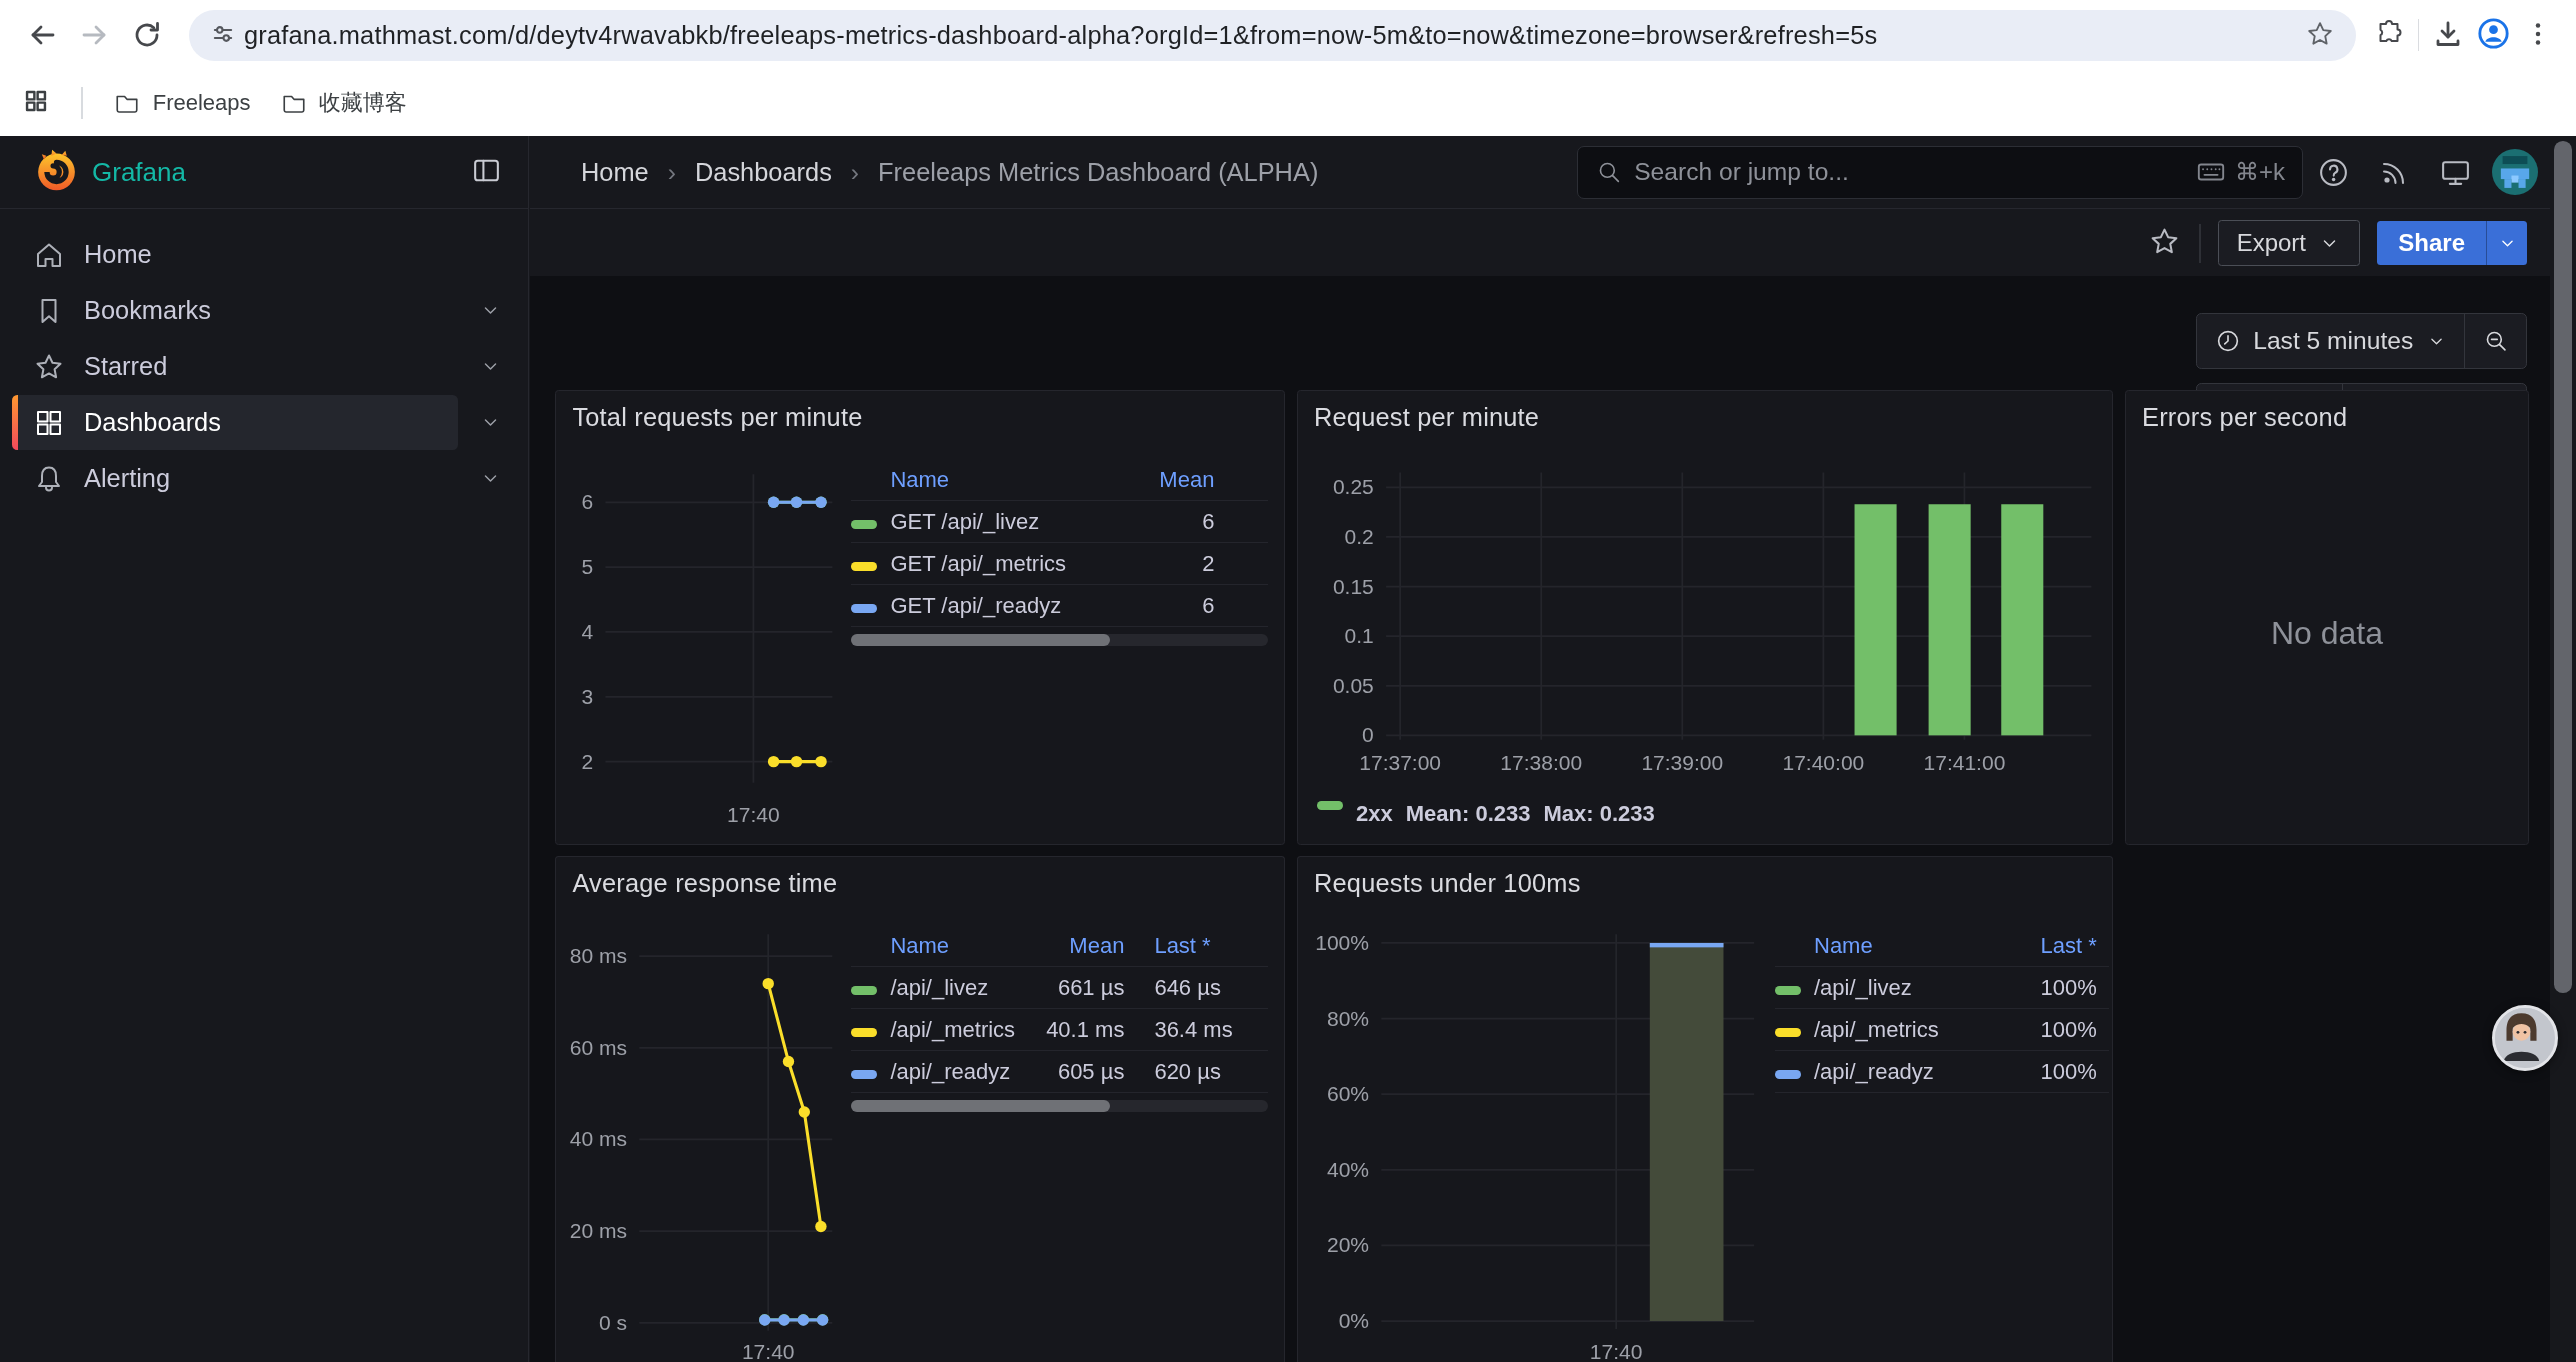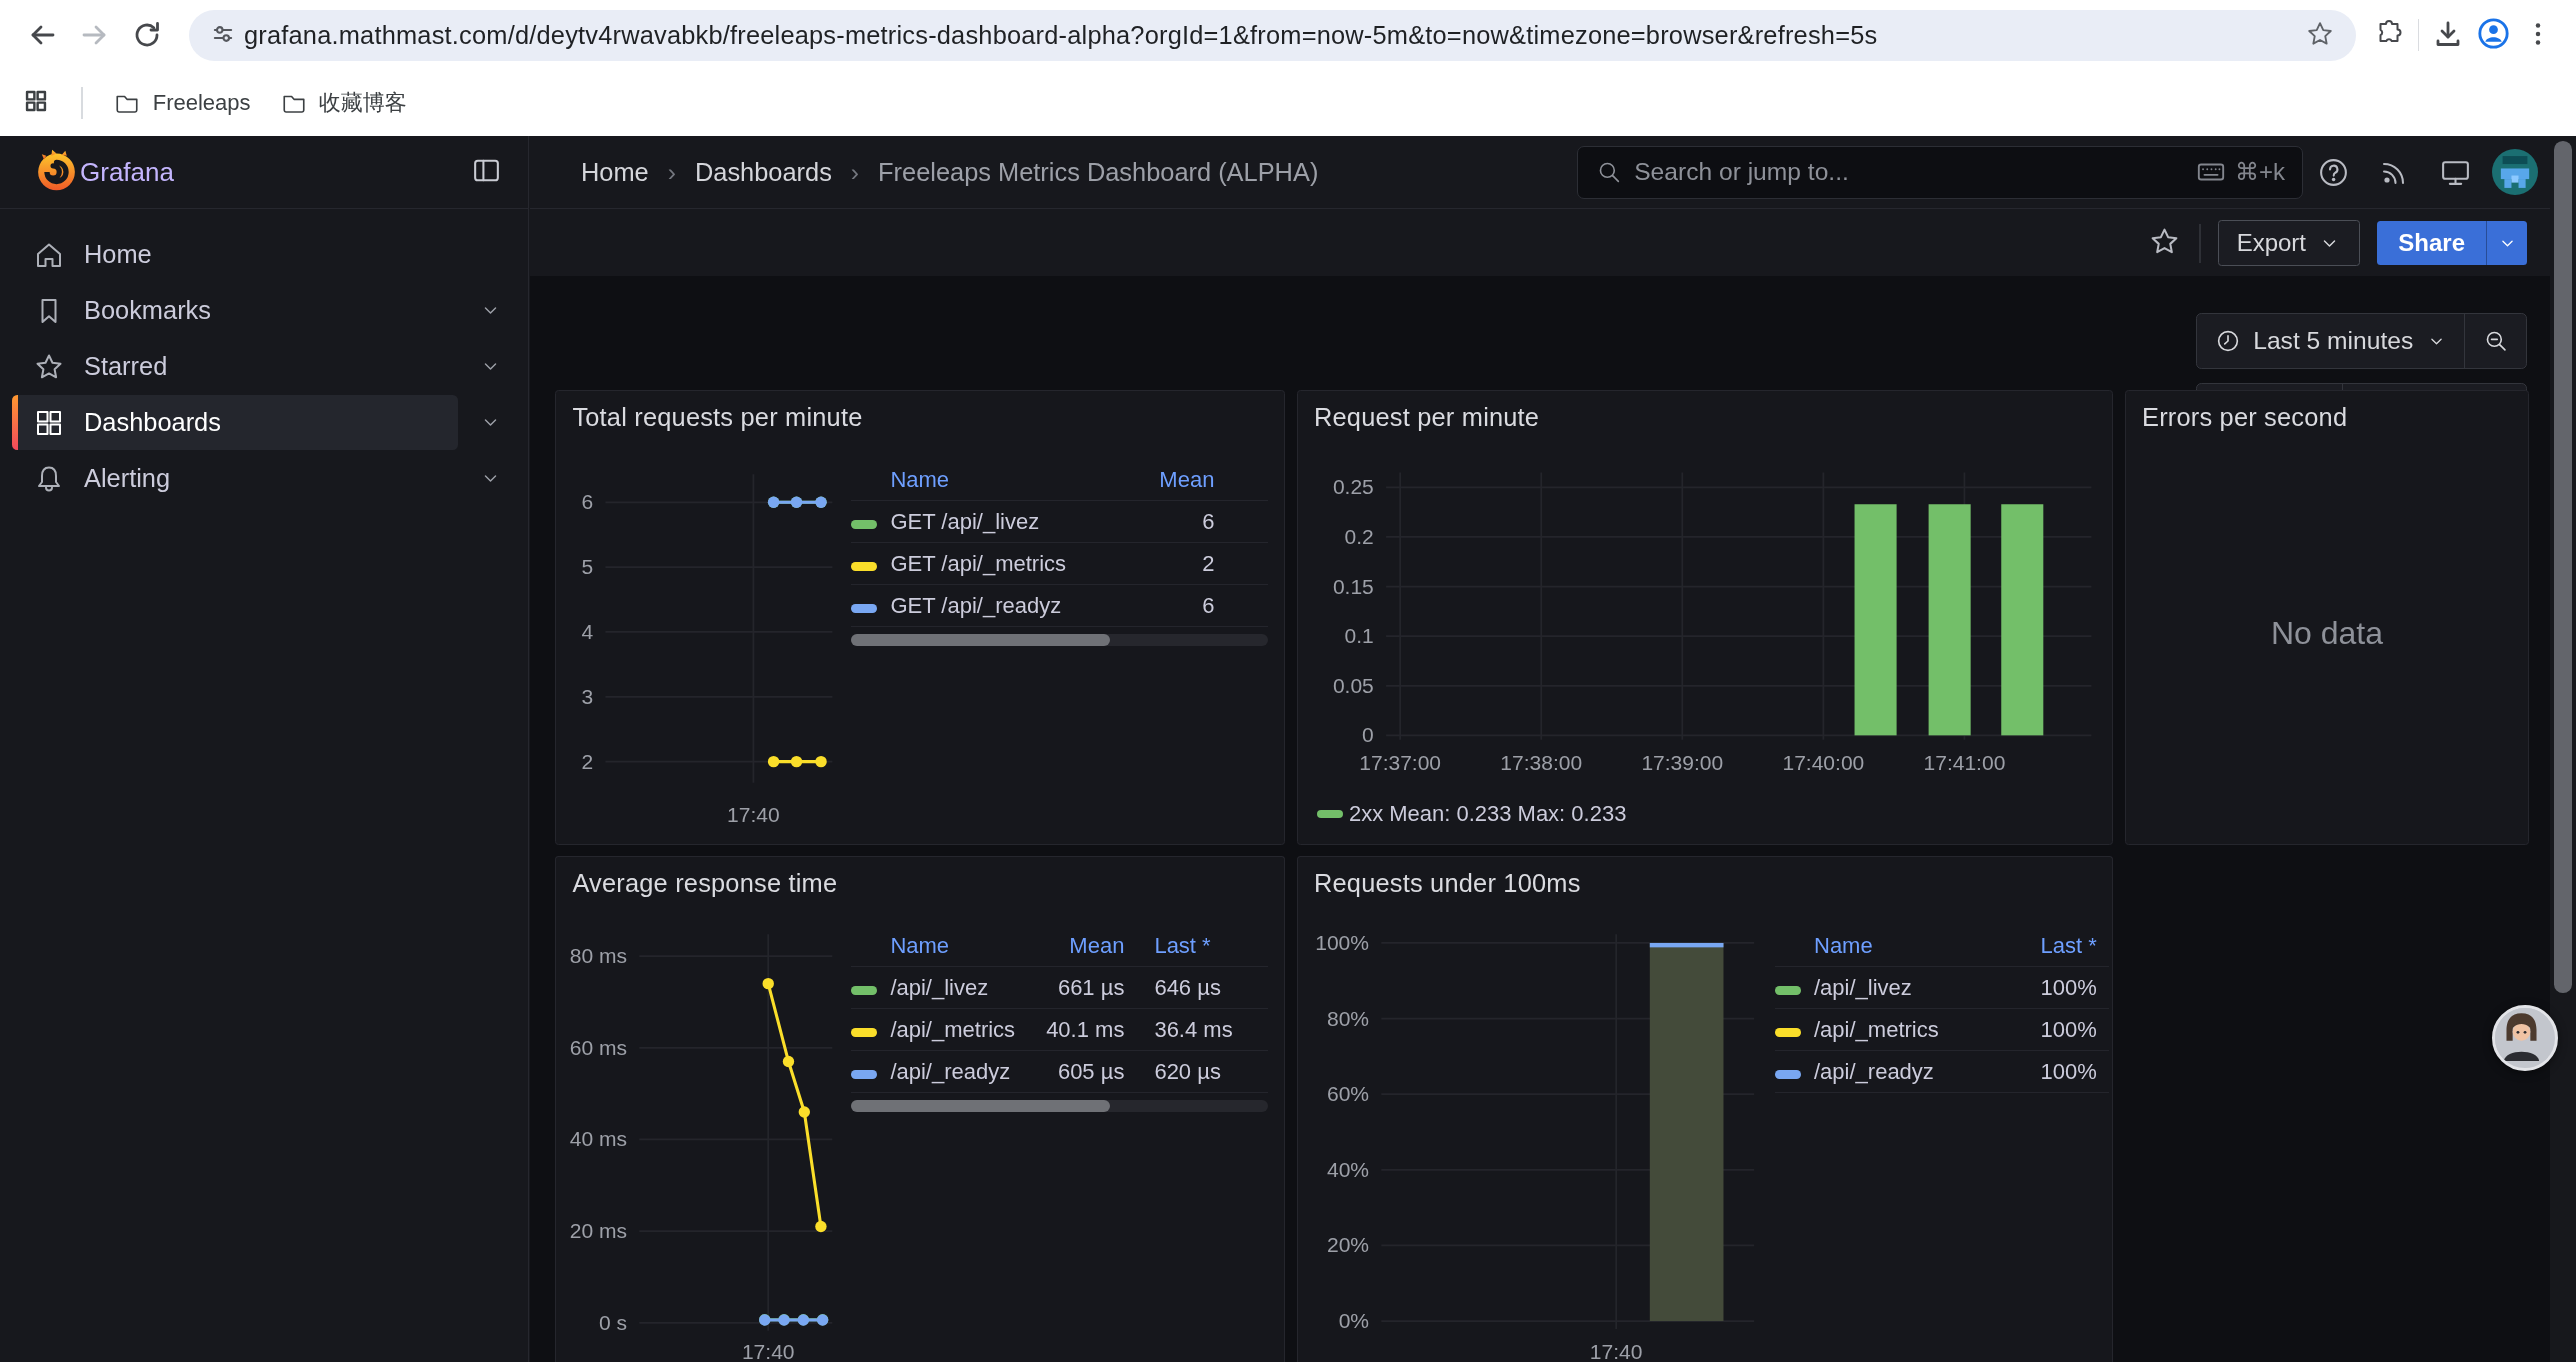--- a/index.html
+++ b/index.html
@@ -25,7 +25,7 @@
   .app{position:absolute;top:136px;left:0;right:0;bottom:0;background:#17181d;}
   .sidebar{position:absolute;top:0;left:0;bottom:0;width:528px;border-right:1.8px solid #26272e;}
   .sb-head{height:72px;display:flex;align-items:center;padding:0 24.6px 0 33px;border-bottom:1.8px solid #26272e;}
-  .brand{margin-left:0;font-size:26px;color:#c4b5fd;}
+  .brand{margin-left:12px;font-size:26px;color:#14b8a6;}
   .sb-collapse{margin-left:auto;color:#c9cbd3;}
   .nav{padding-top:17.5px;}
   .nav-item{position:relative;height:56px;display:flex;align-items:center;padding:0 26px 0 33px;color:#ccccdc;font-size:25.4px;}

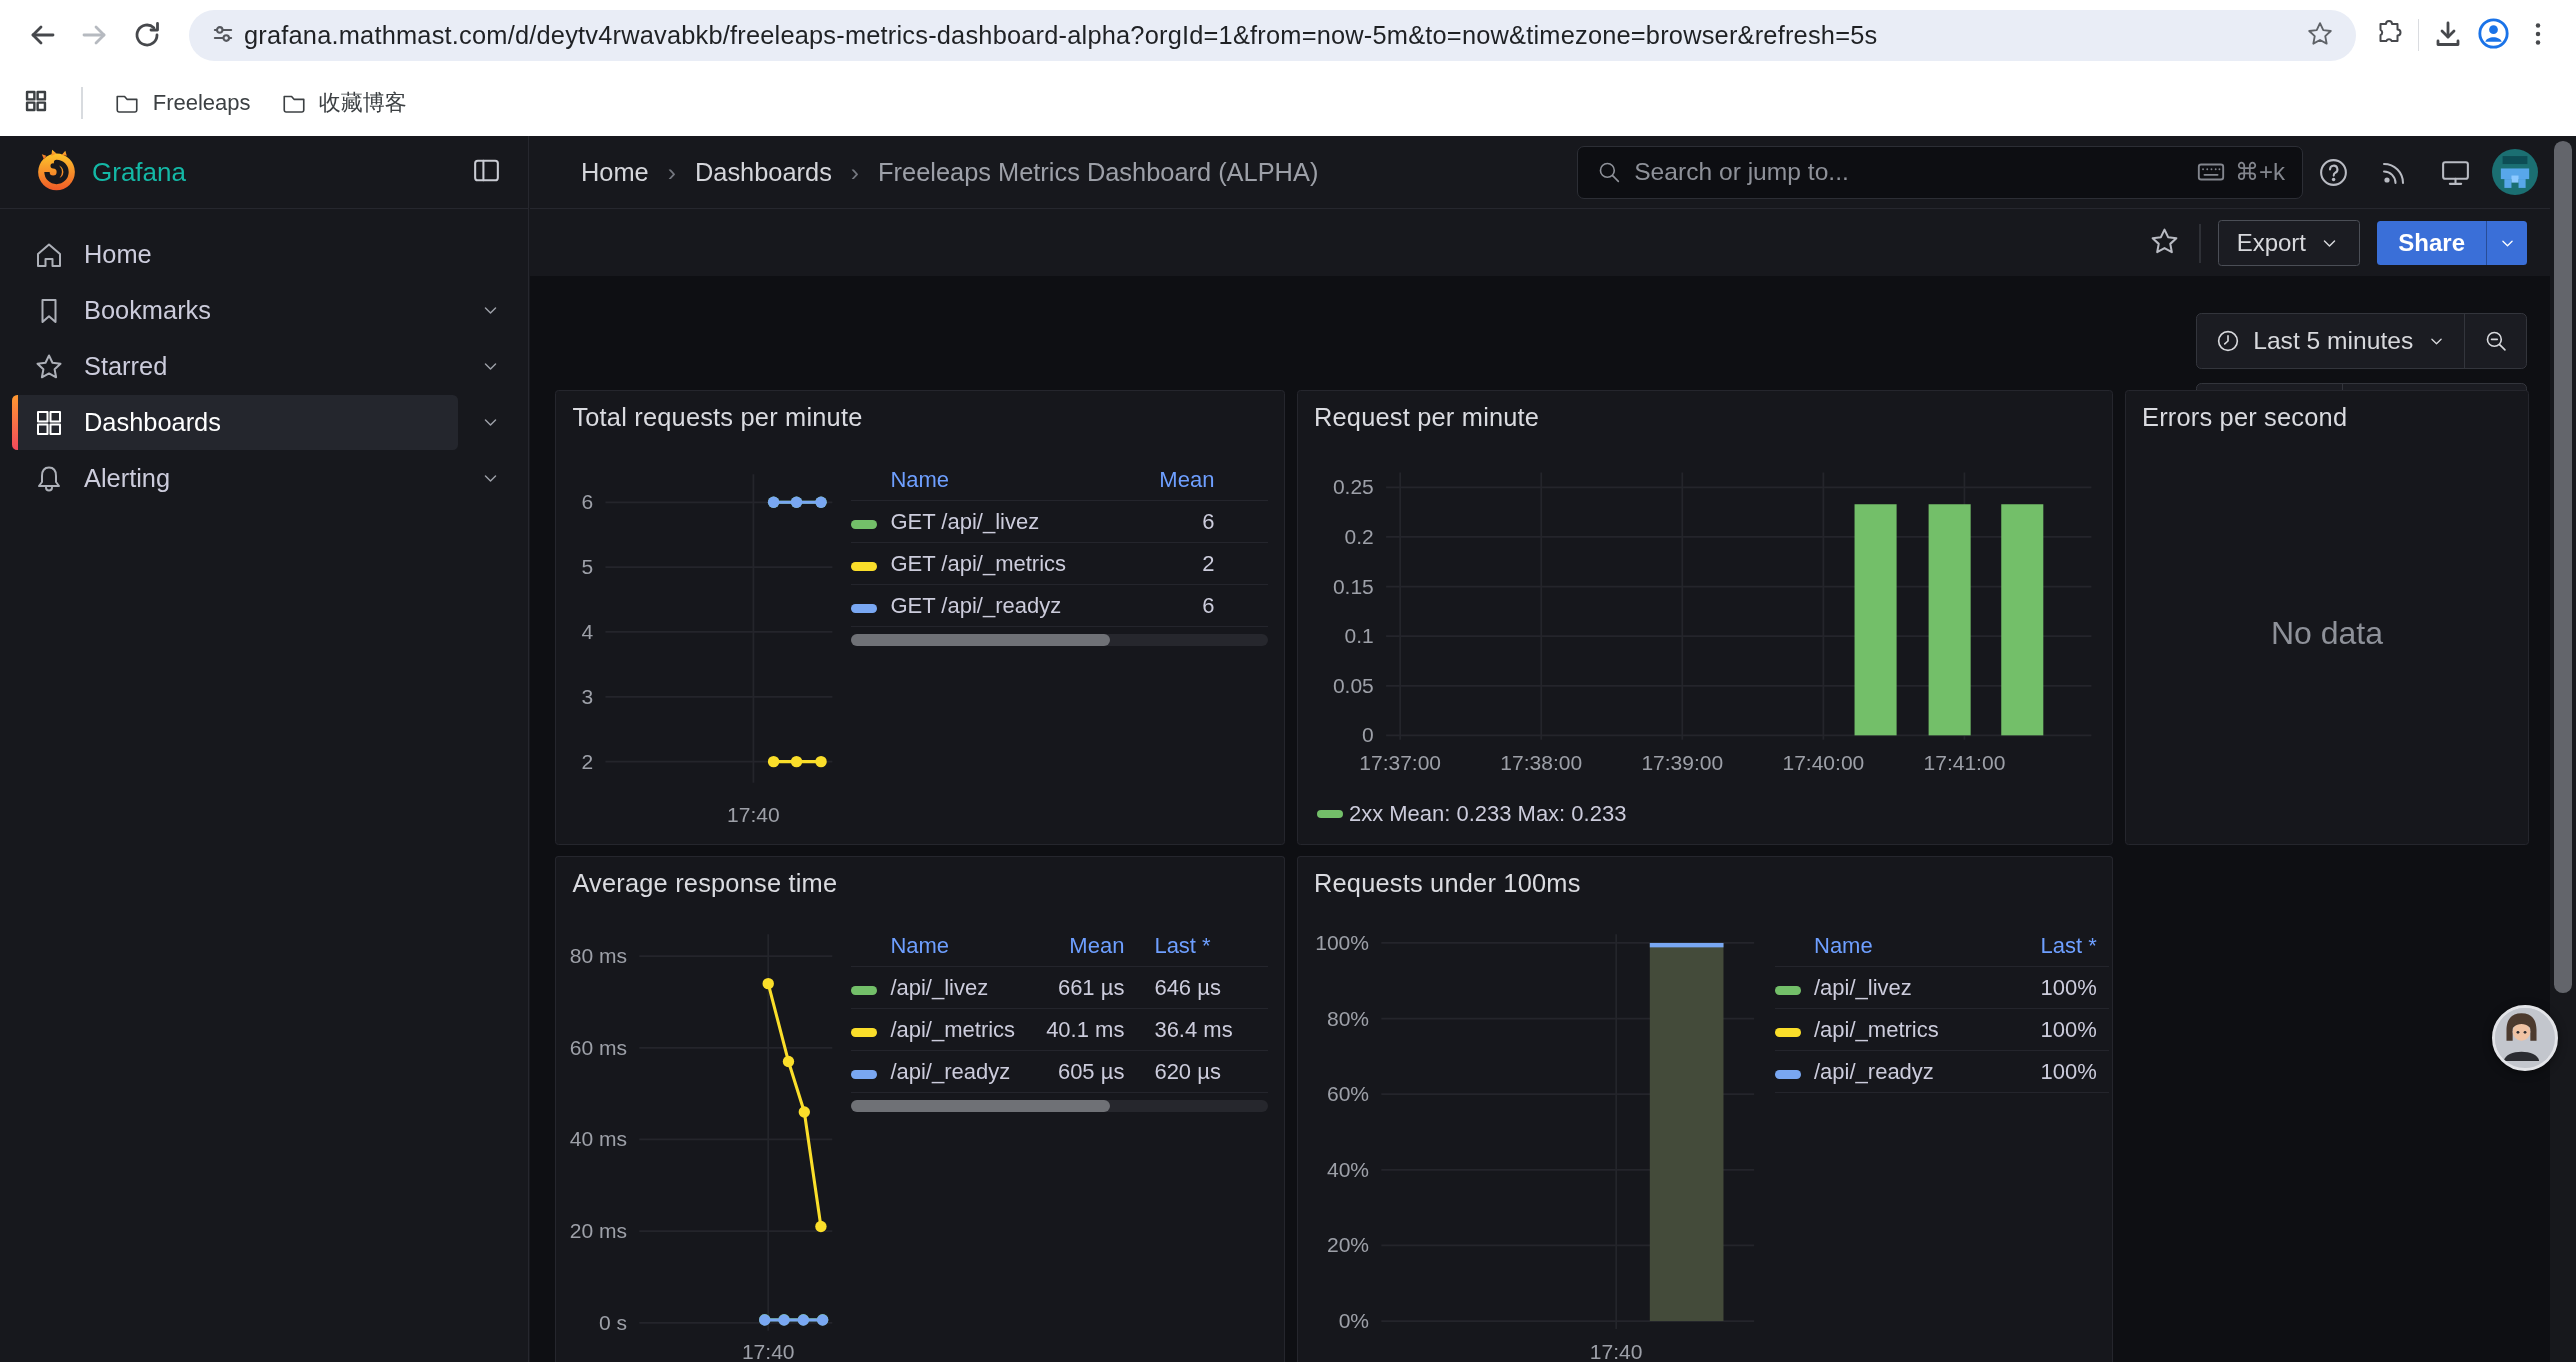--- a/index.html
+++ b/index.html
@@ -81,7 +81,7 @@
   .lg-dash{width:26px;height:8.8px;border-radius:4.4px;display:inline-block;}
   .lg-scroll{height:12.3px;border-radius:6.1px;background:#26272d;margin-top:7px;position:relative;}
   .lg-thumb{position:absolute;left:0;top:0;bottom:0;width:62%;border-radius:6.1px;background:#6f7176;}
-  .p2-legend{position:absolute;left:19px;top:410px;display:flex;align-items:center;gap:6px;font-size:22px;color:#ccccdc;}
+  .p2-legend{position:absolute;left:19px;top:410px;display:flex;align-items:flex-start;gap:13px;font-size:22px;color:#ccccdc;font-weight:bold;}
 
   .pagebar{position:absolute;top:136px;right:0;bottom:0;width:26px;background:#17181c;}
   .pagebar .thumb{position:absolute;left:4.4px;right:4.4px;top:5.3px;height:852px;border-radius:8.8px;background:#63656b;}

